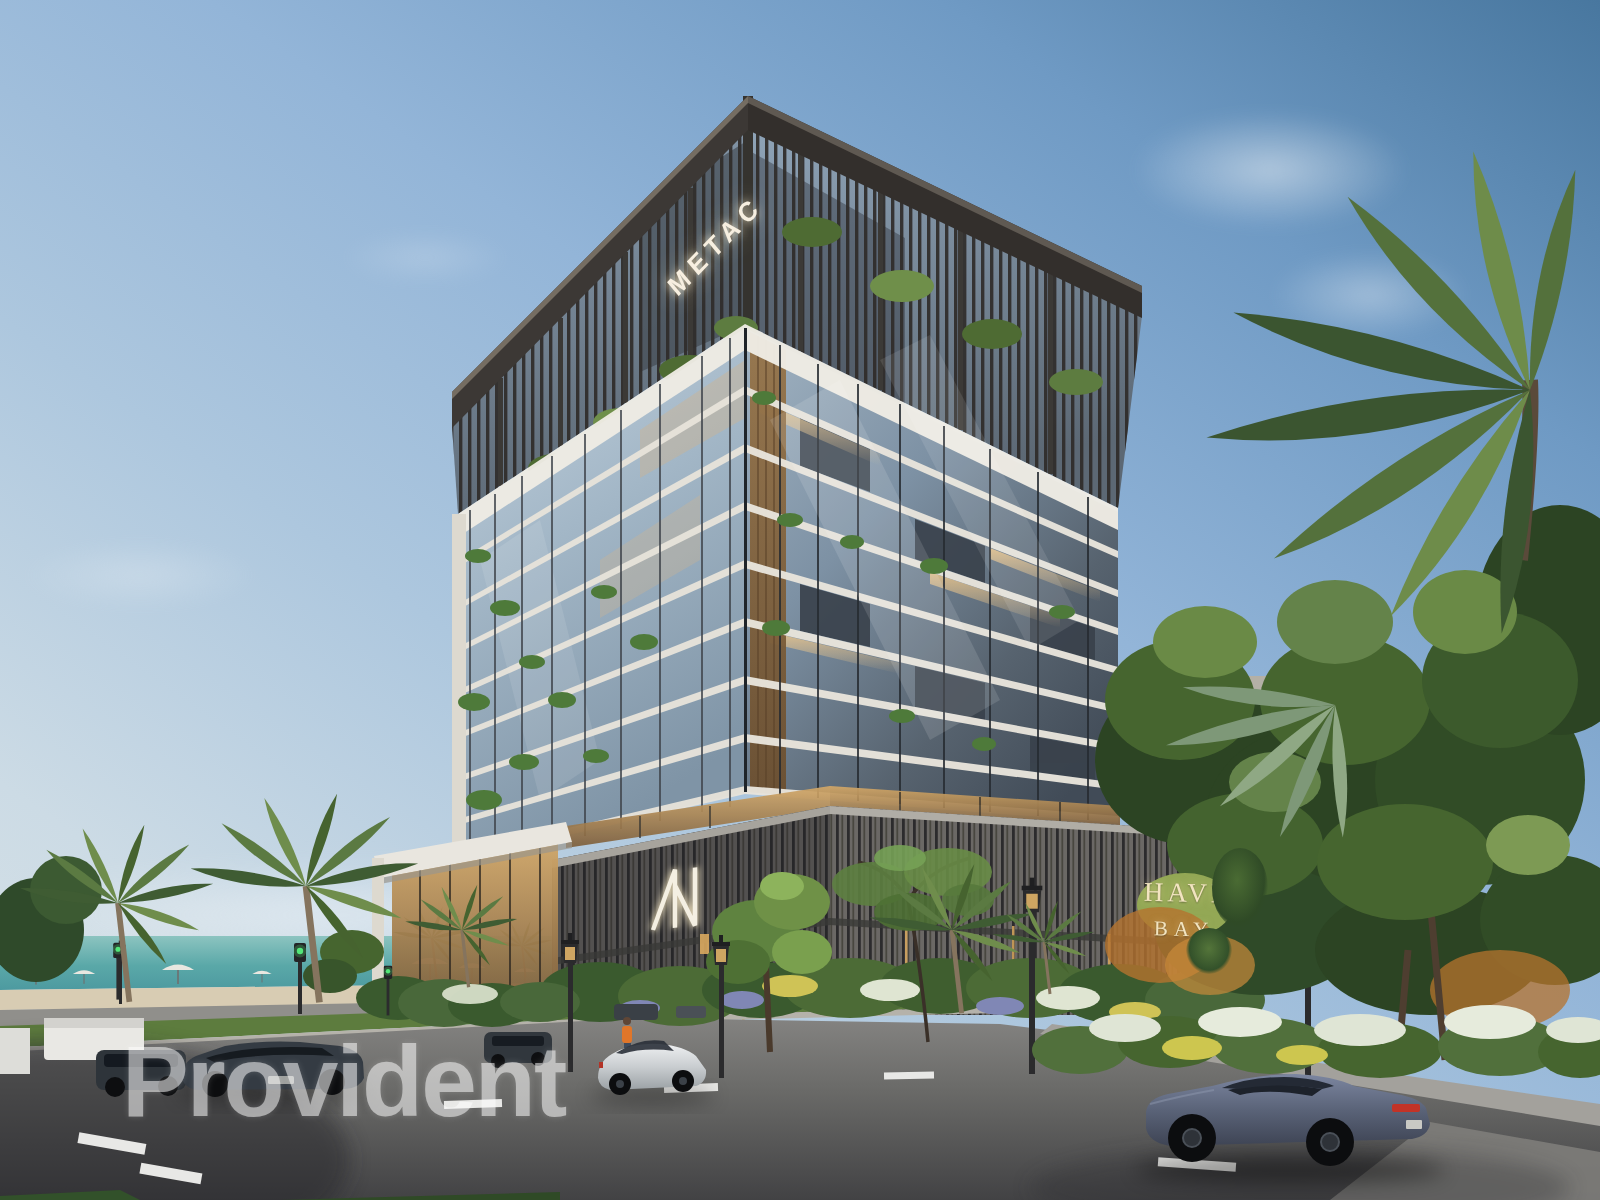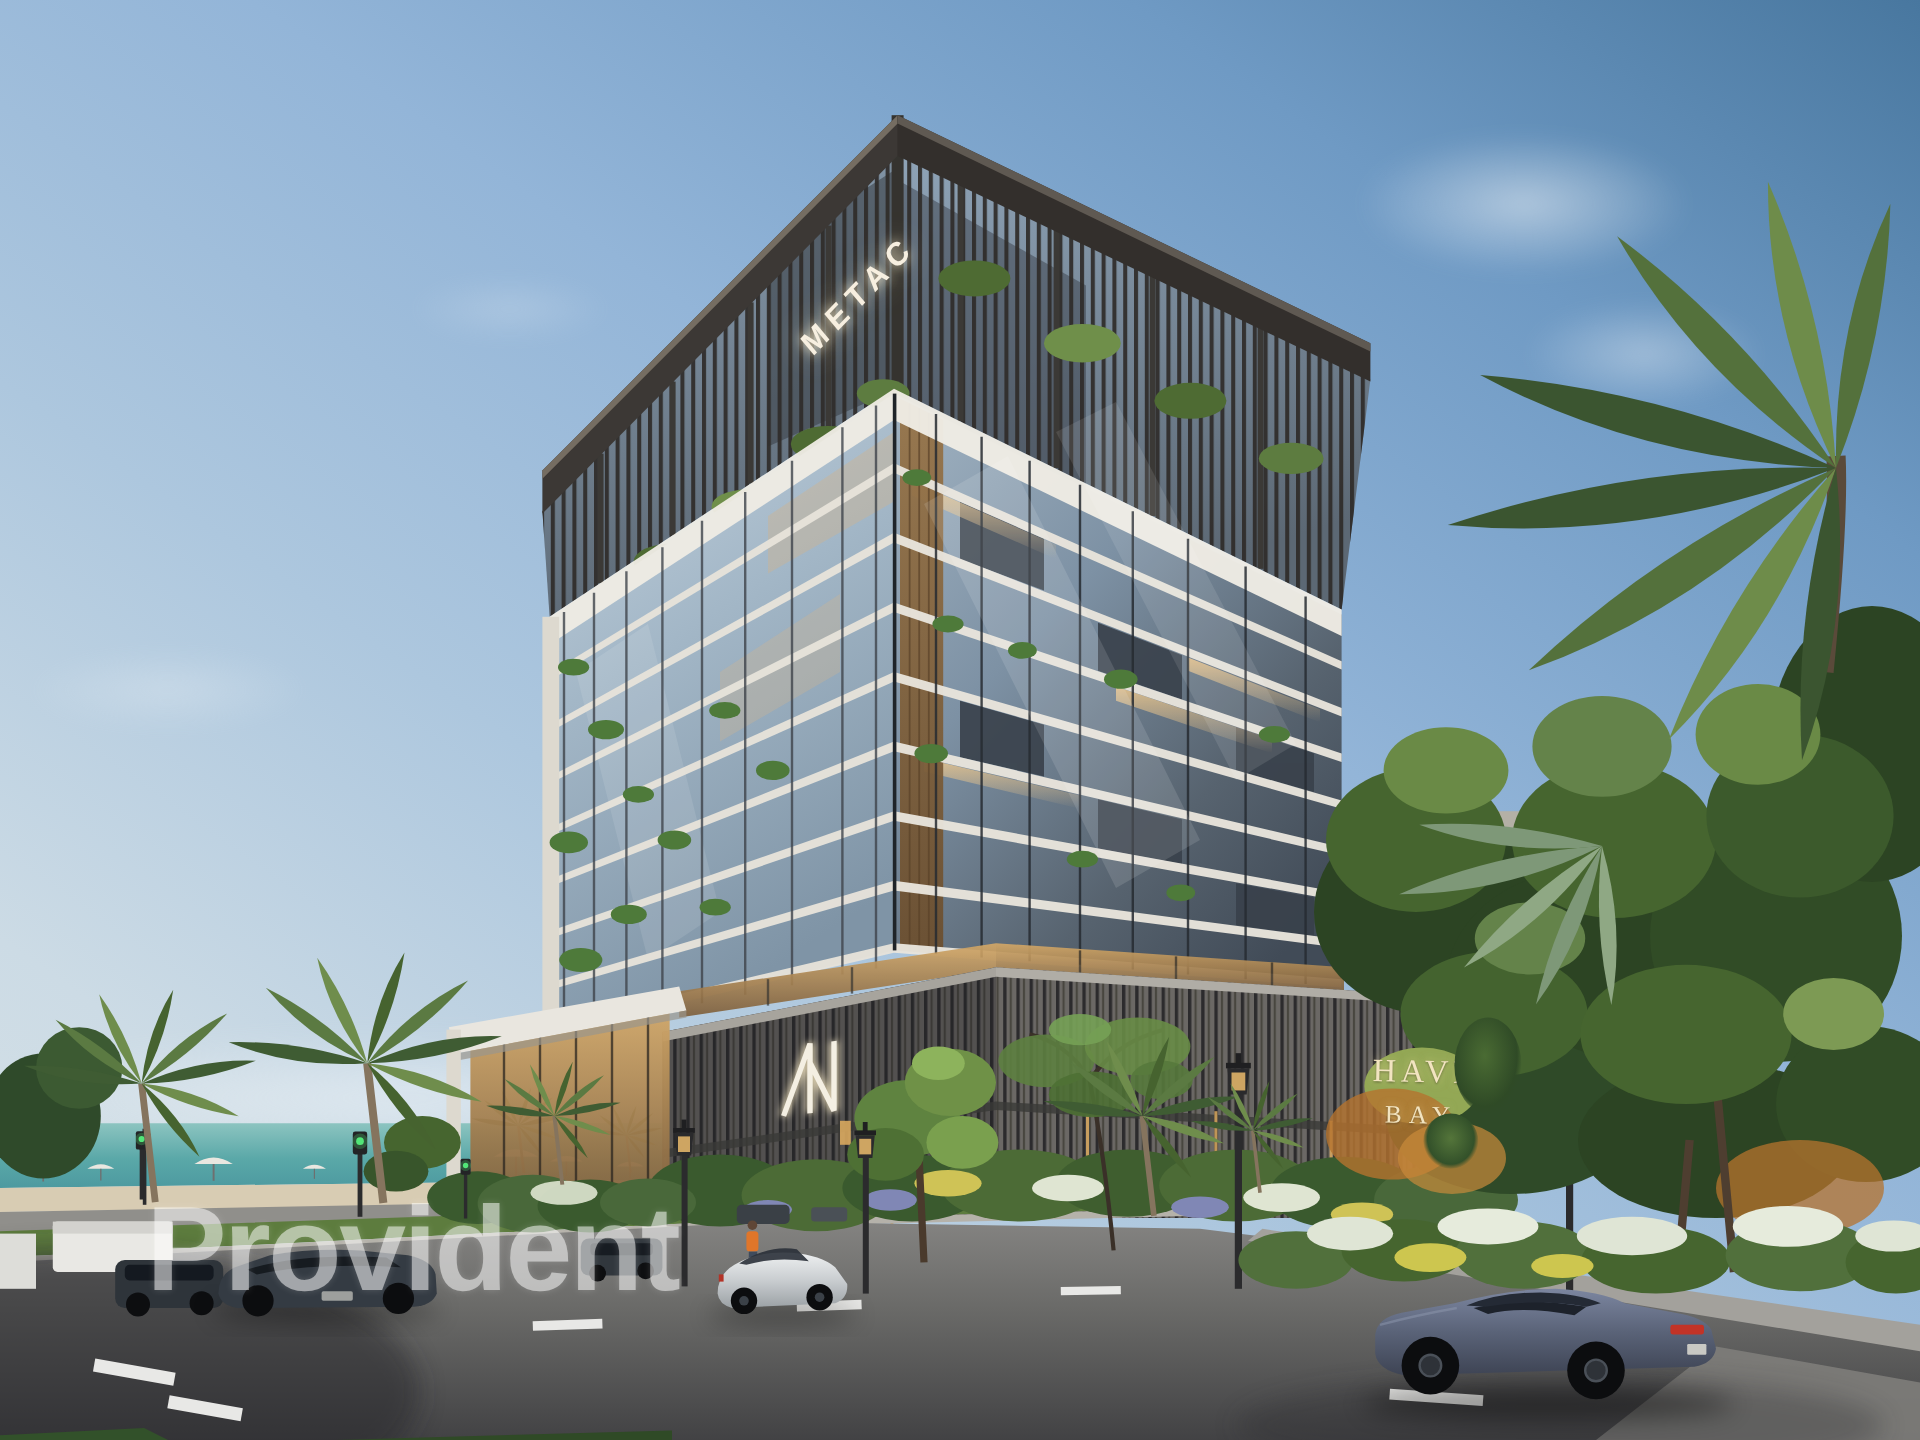--- a/index.html
+++ b/index.html
@@ -43,7 +43,7 @@
   .leaf2{left:1186px;top:928px;width:46px;height:46px;
     background:radial-gradient(ellipse at 50% 45%, #54753a, #33512a 60%, rgba(47,74,38,0) 72%);}
   .watermark{
-    left:122px;top:984px;z-index:60;
+    left:122px;top:1024px;z-index:60;
     font-size:100px;font-weight:700;letter-spacing:-2px;
     color:var(--watermark-white);opacity:.55;
     text-shadow:0 0 6px rgba(255,255,255,.3);

